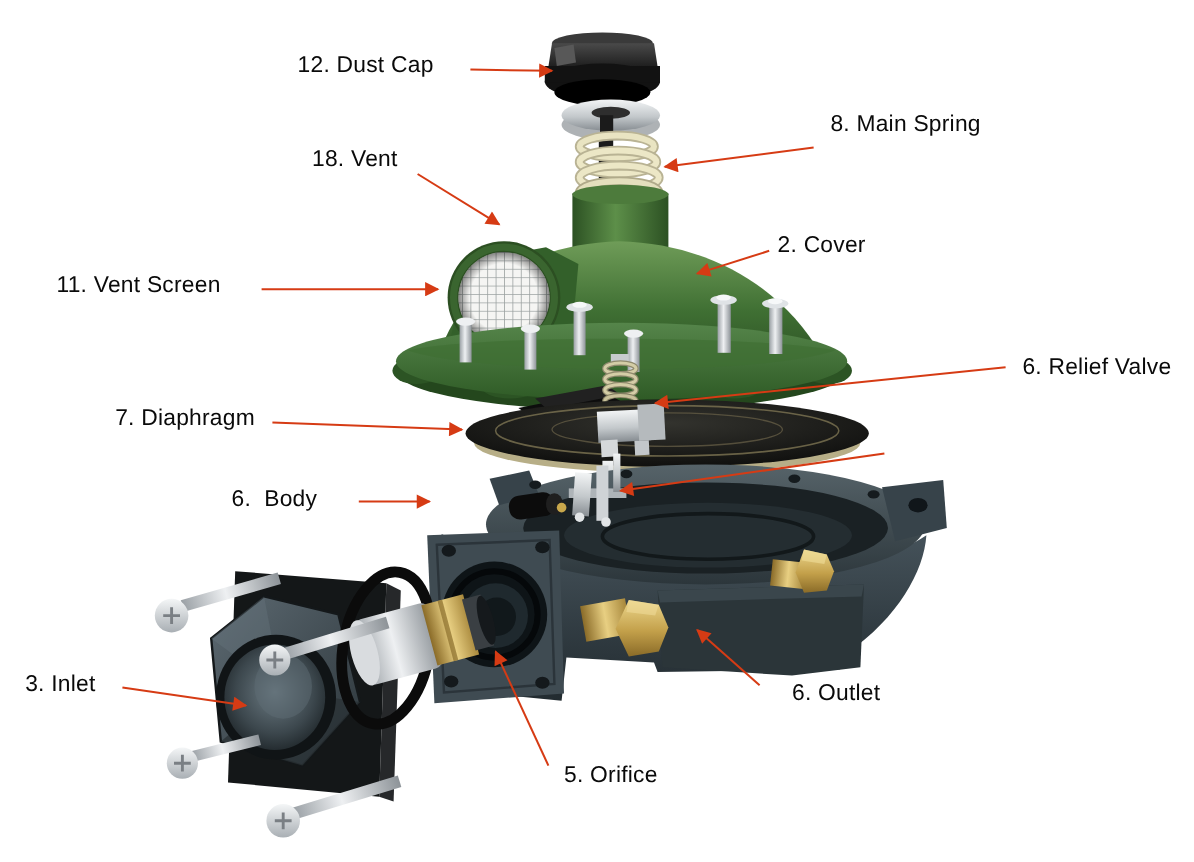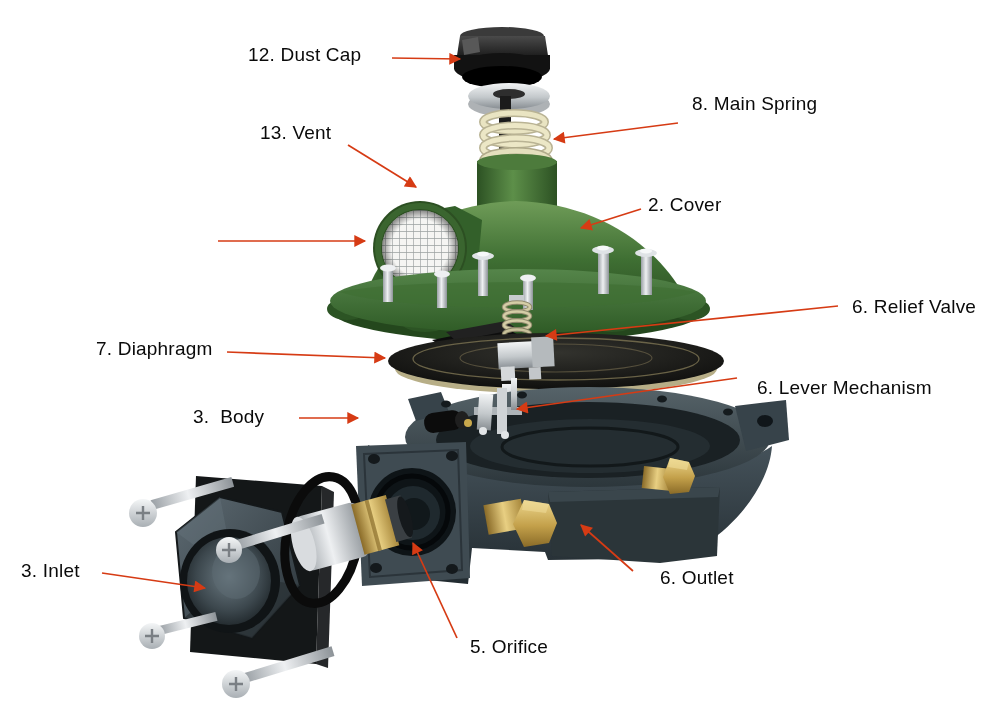--- a/index.html
+++ b/index.html
@@ -336,7 +336,7 @@
 
   <div class="lbl" style="left:248px; top:44px">12. Dust Cap</div>
   <div class="lbl" style="left:692px; top:93px">8. Main Spring</div>
-  <div class="lbl" style="left:260px; top:122px">13. Vent</div>
+  <div class="lbl" style="left:260px; top:122px">18. Vent</div>
   <div class="lbl" style="left:648px; top:194px">2. Cover</div>
   <div class="lbl" style="left:852px; top:296px">6. Relief Valve</div>
   <div class="lbl" style="left:96px;  top:338px">7. Diaphragm</div>

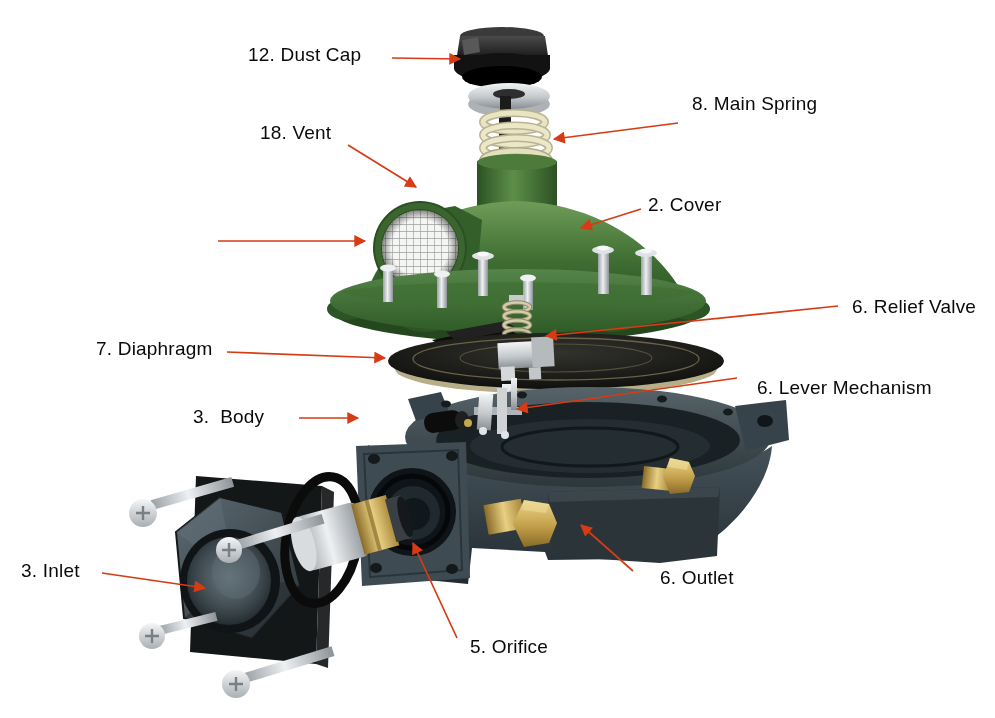--- a/index.html
+++ b/index.html
@@ -338,6 +338,7 @@
   <div class="lbl" style="left:692px; top:93px">8. Main Spring</div>
   <div class="lbl" style="left:260px; top:122px">18. Vent</div>
   <div class="lbl" style="left:648px; top:194px">2. Cover</div>
+  <div class="lbl" style="left:47px;  top:227px">11. Vent Screen</div>
   <div class="lbl" style="left:852px; top:296px">6. Relief Valve</div>
   <div class="lbl" style="left:96px;  top:338px">7. Diaphragm</div>
   <div class="lbl" style="left:757px; top:377px">6. Lever Mechanism</div>

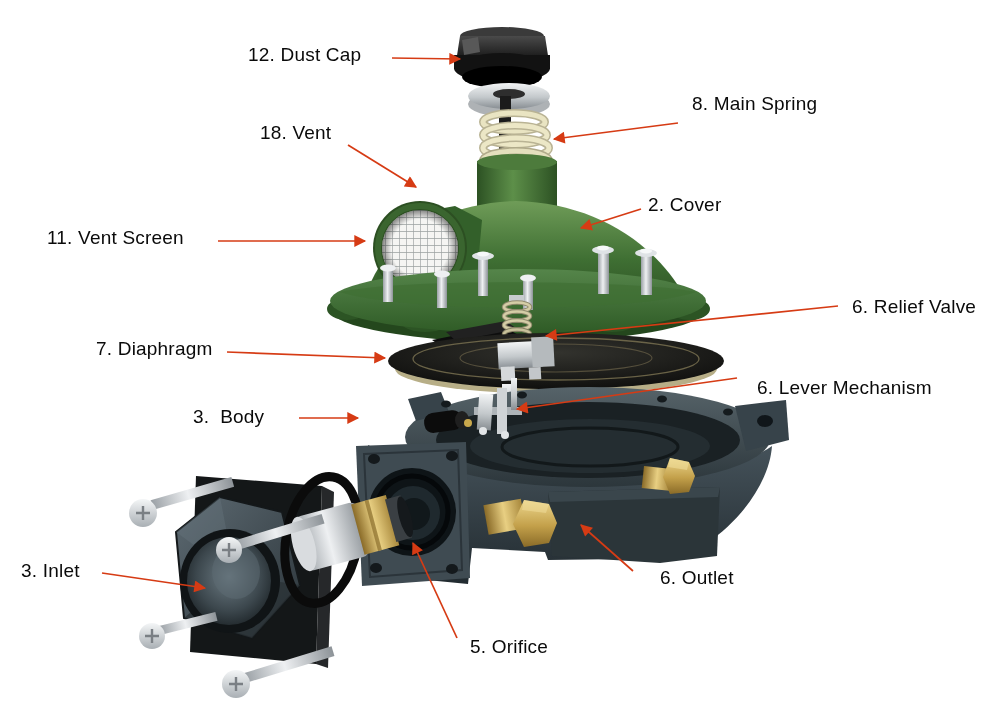--- a/index.html
+++ b/index.html
@@ -341,7 +341,6 @@
   <div class="lbl" style="left:47px;  top:227px">11. Vent Screen</div>
   <div class="lbl" style="left:852px; top:296px">6. Relief Valve</div>
   <div class="lbl" style="left:96px;  top:338px">7. Diaphragm</div>
-  <div class="lbl" style="left:757px; top:377px">6. Lever Mechanism</div>
   <div class="lbl" style="left:193px; top:406px">3.  Body</div>
   <div class="lbl" style="left:21px;  top:560px">3. Inlet</div>
   <div class="lbl" style="left:660px; top:567px">6. Outlet</div>

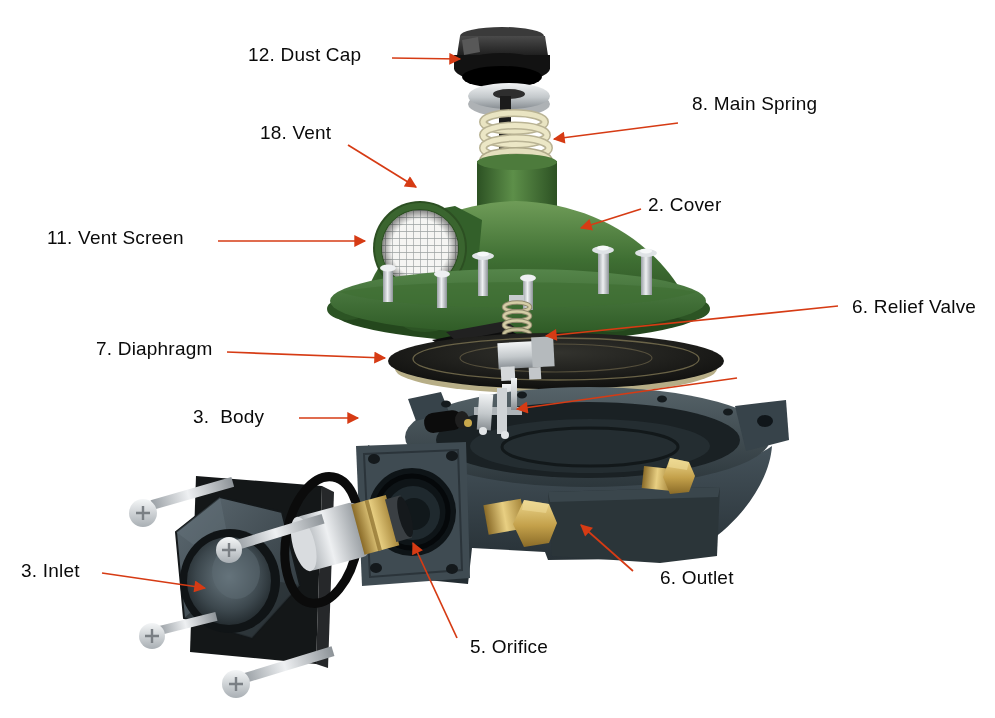--- a/index.html
+++ b/index.html
@@ -341,7 +341,7 @@
   <div class="lbl" style="left:47px;  top:227px">11. Vent Screen</div>
   <div class="lbl" style="left:852px; top:296px">6. Relief Valve</div>
   <div class="lbl" style="left:96px;  top:338px">7. Diaphragm</div>
-  <div class="lbl" style="left:193px; top:406px">3.  Body</div>
+  <div class="lbl" style="left:193px; top:406px">6.  Body</div>
   <div class="lbl" style="left:21px;  top:560px">3. Inlet</div>
   <div class="lbl" style="left:660px; top:567px">6. Outlet</div>
   <div class="lbl" style="left:470px; top:636px">5. Orifice</div>

